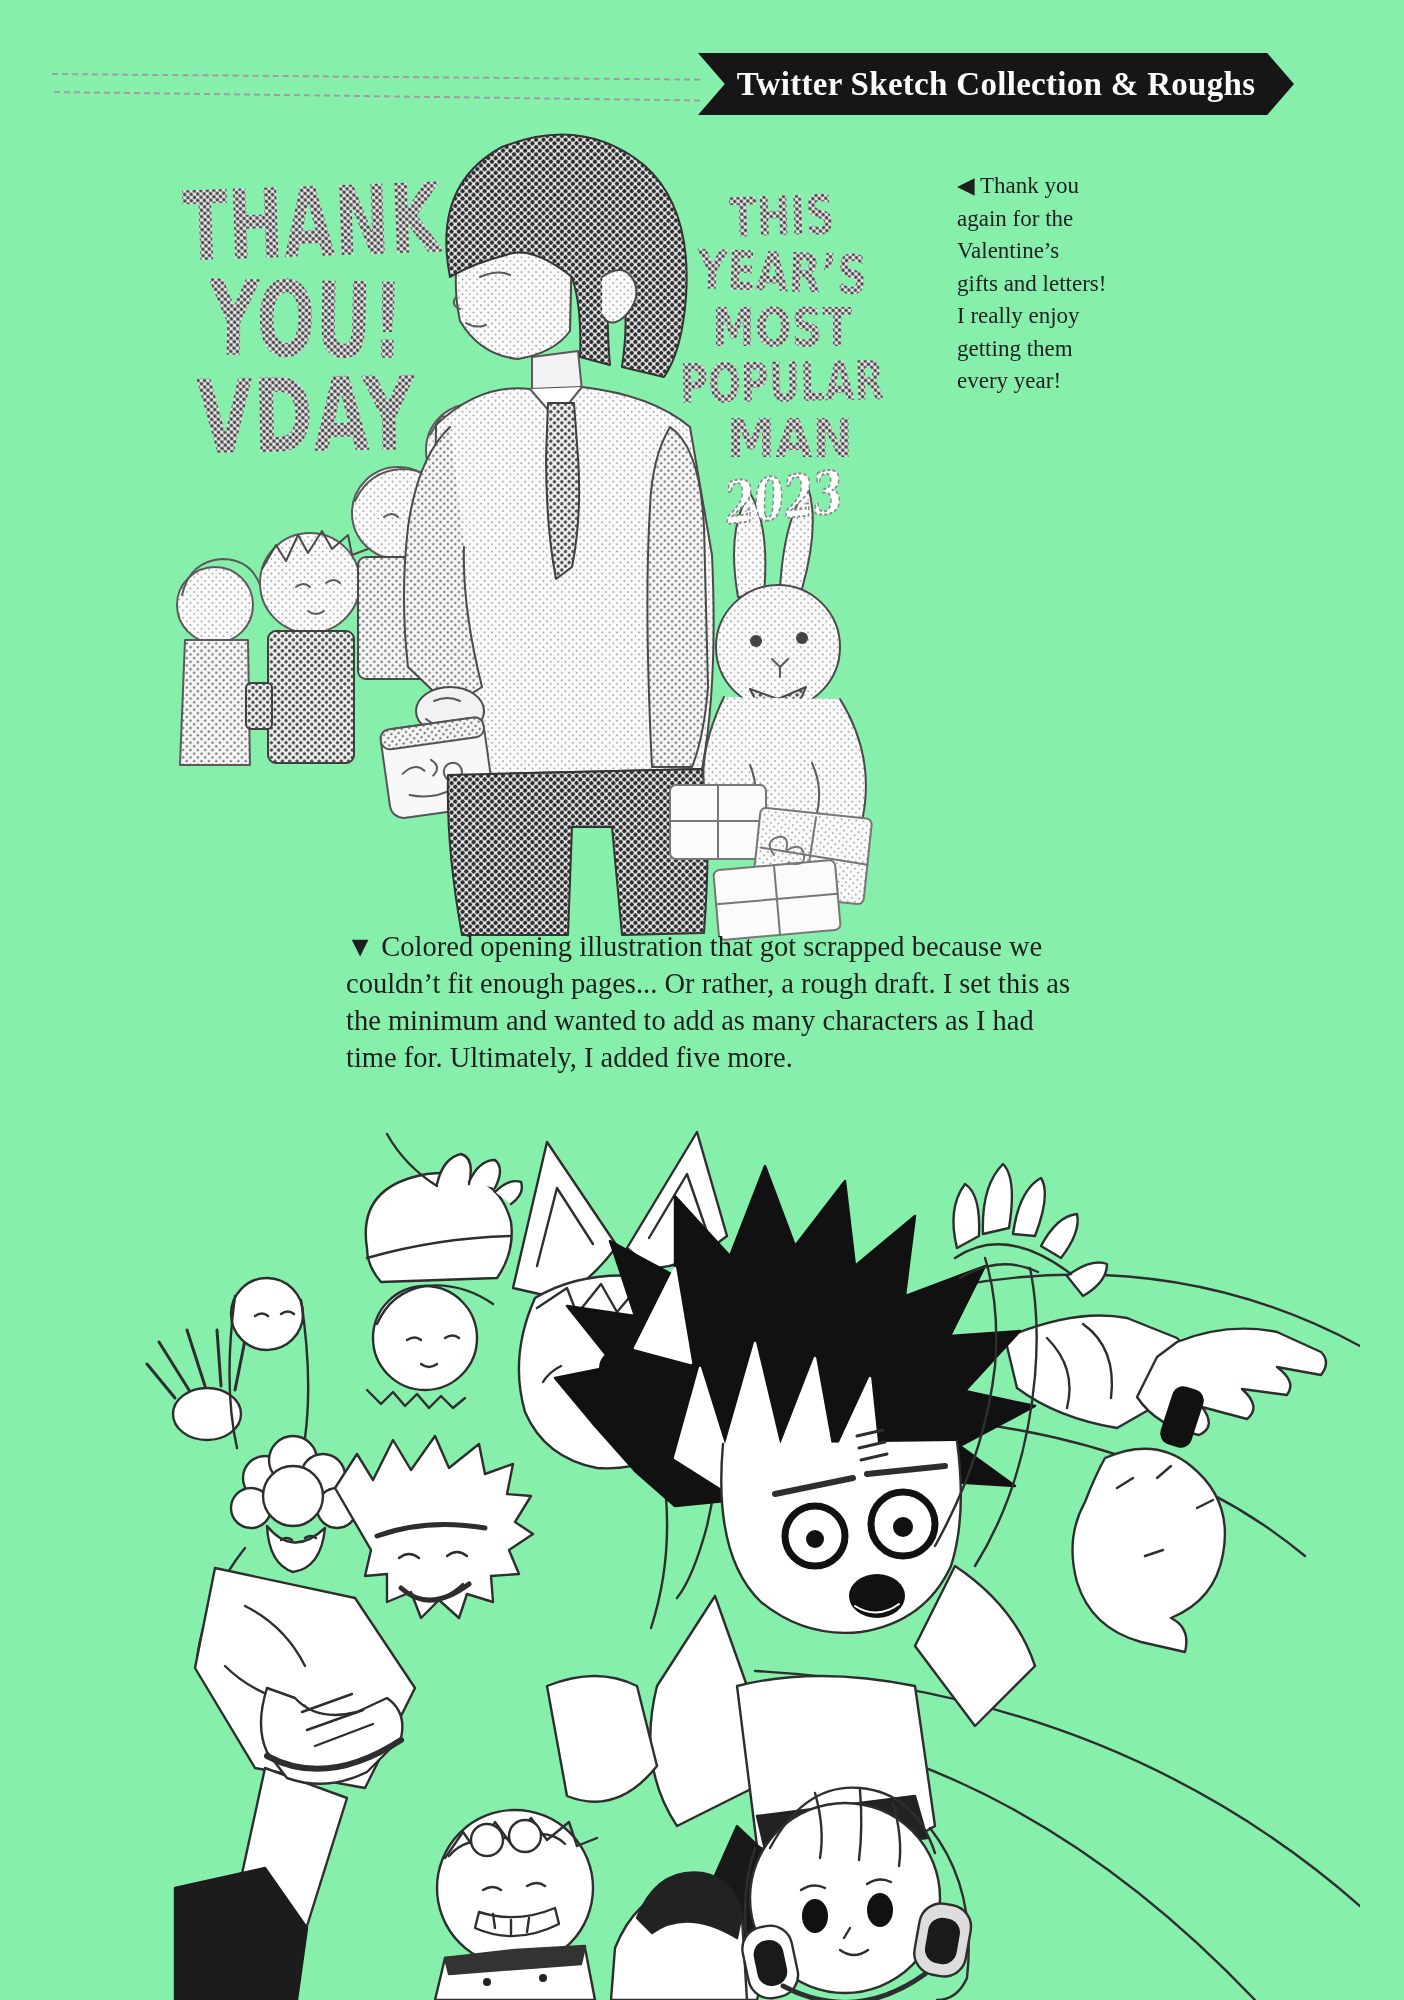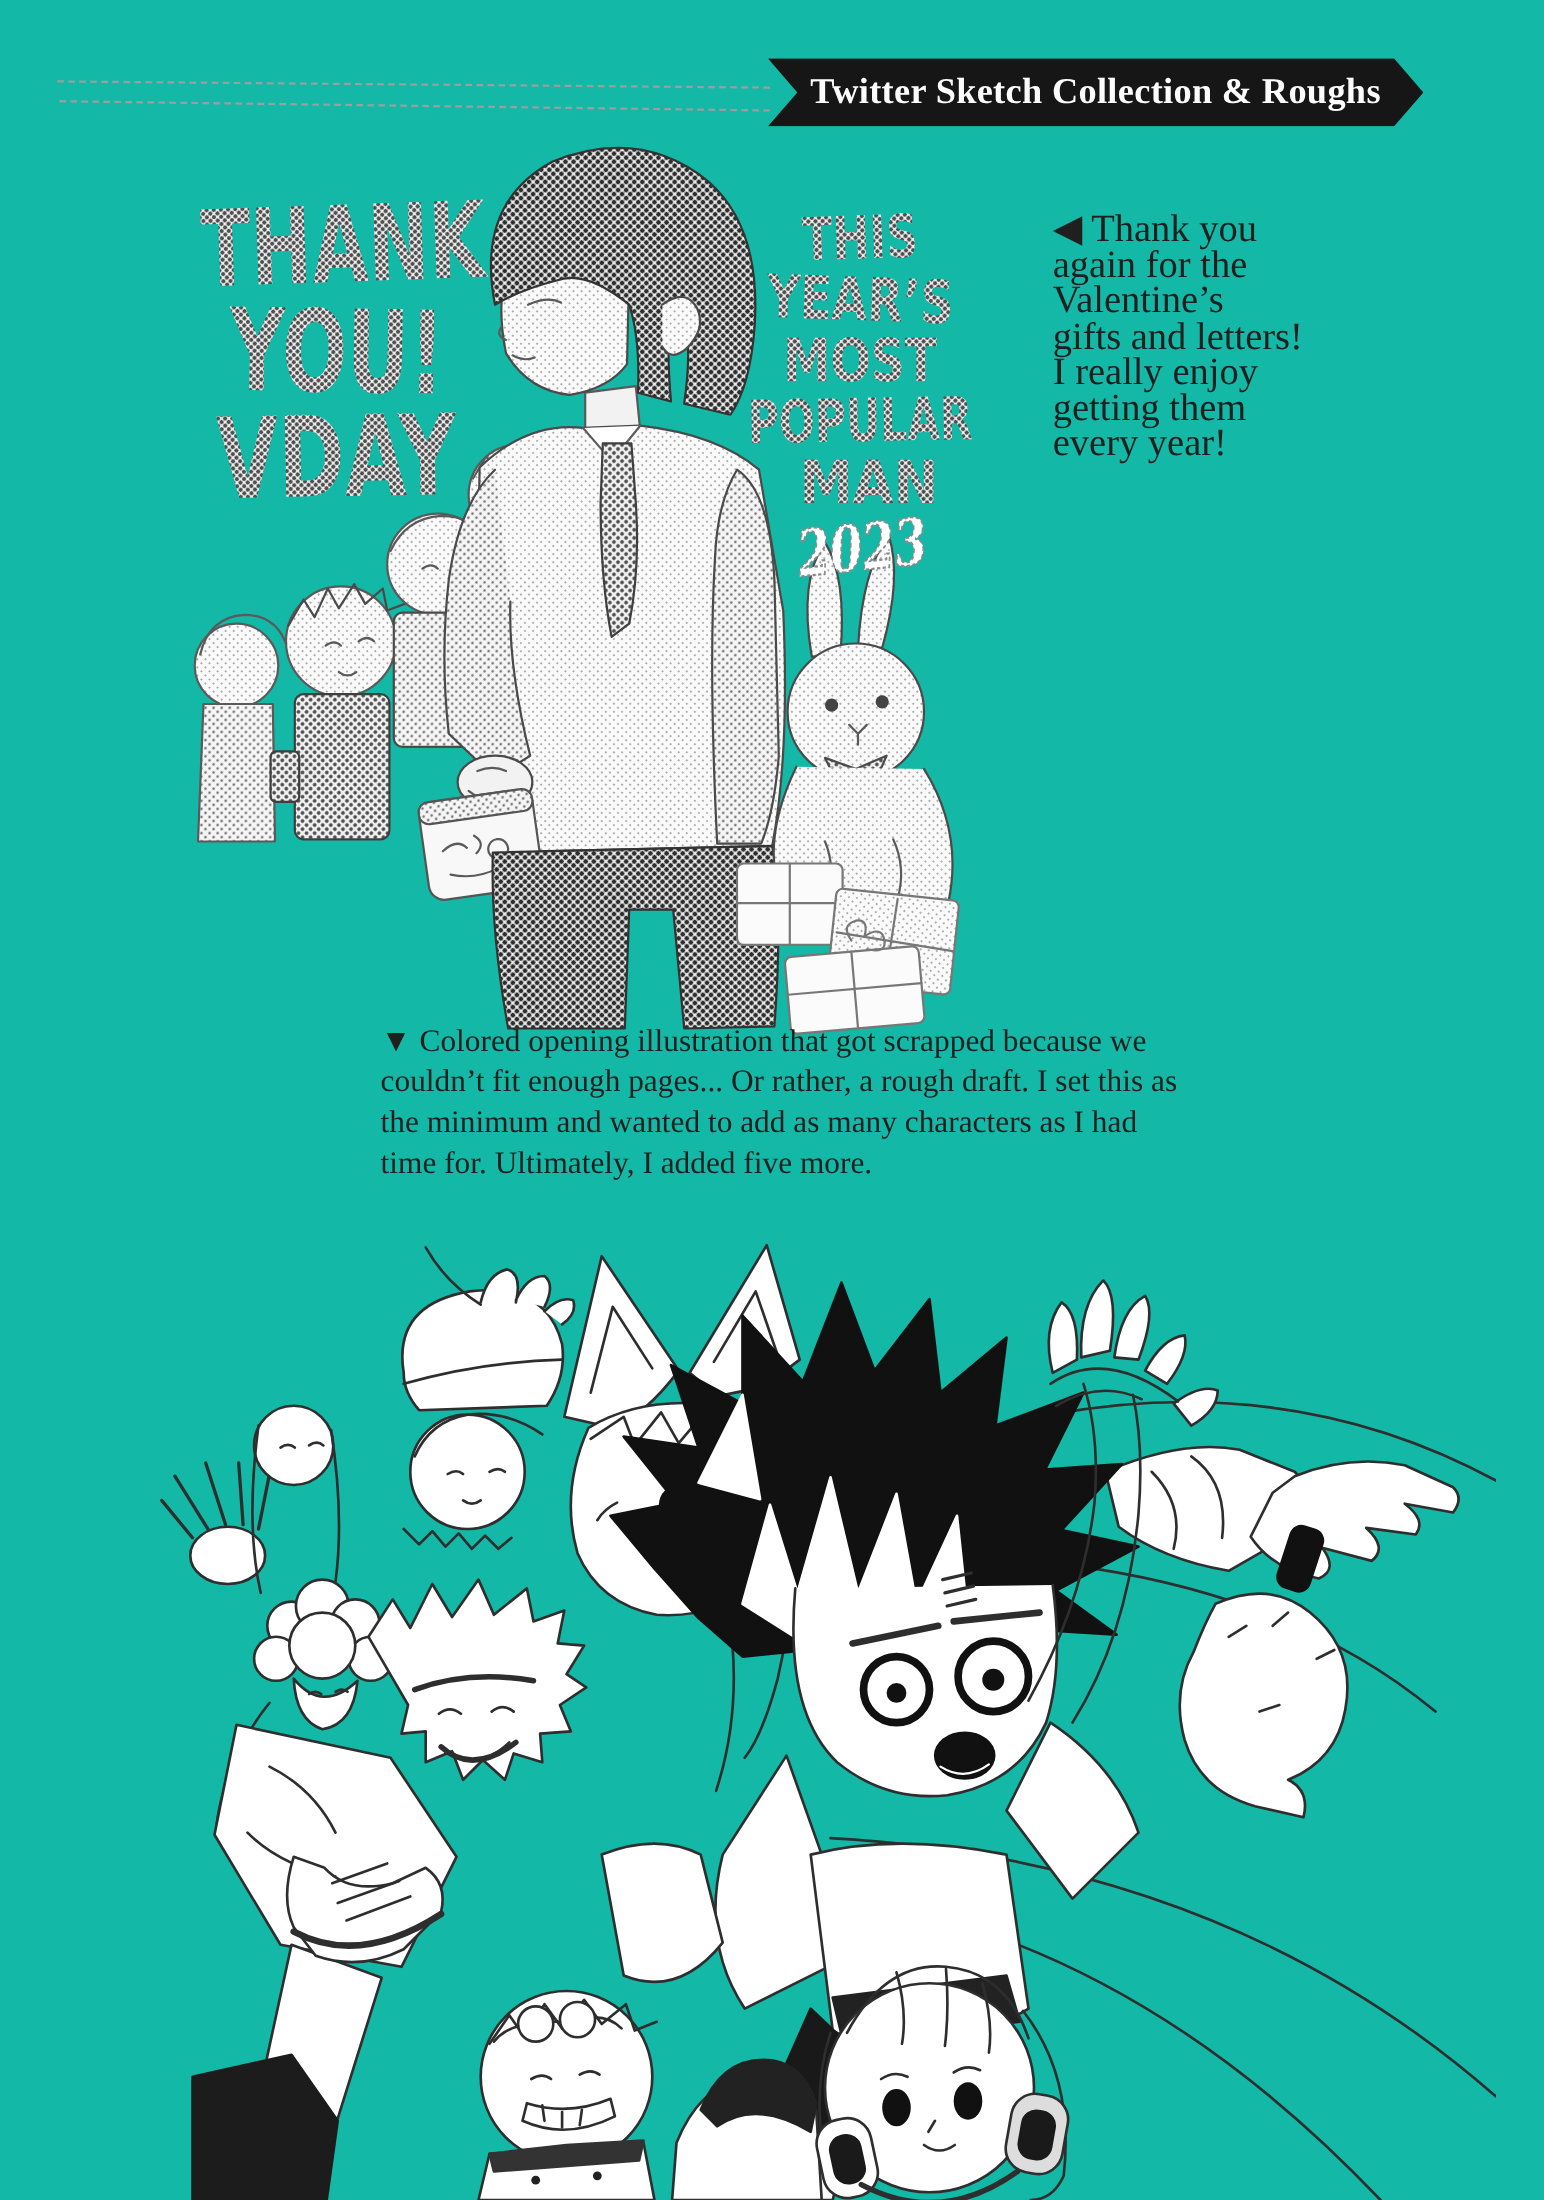--- a/index.html
+++ b/index.html
@@ -3,7 +3,7 @@
 <meta charset="utf-8">
 <style>
   html,body{margin:0;padding:0;background:#ffffff;}
-  .page{position:relative;width:1404px;height:2000px;background:#14b8a6;overflow:hidden;
+  .page{position:relative;width:1404px;height:2000px;background:#86efac;overflow:hidden;
         font-family:"Liberation Serif",serif;color:#1f1f1f;}
   
   .stitch{position:absolute;height:0;border-top:2px dashed #9e9e9e;transform-origin:left center;}

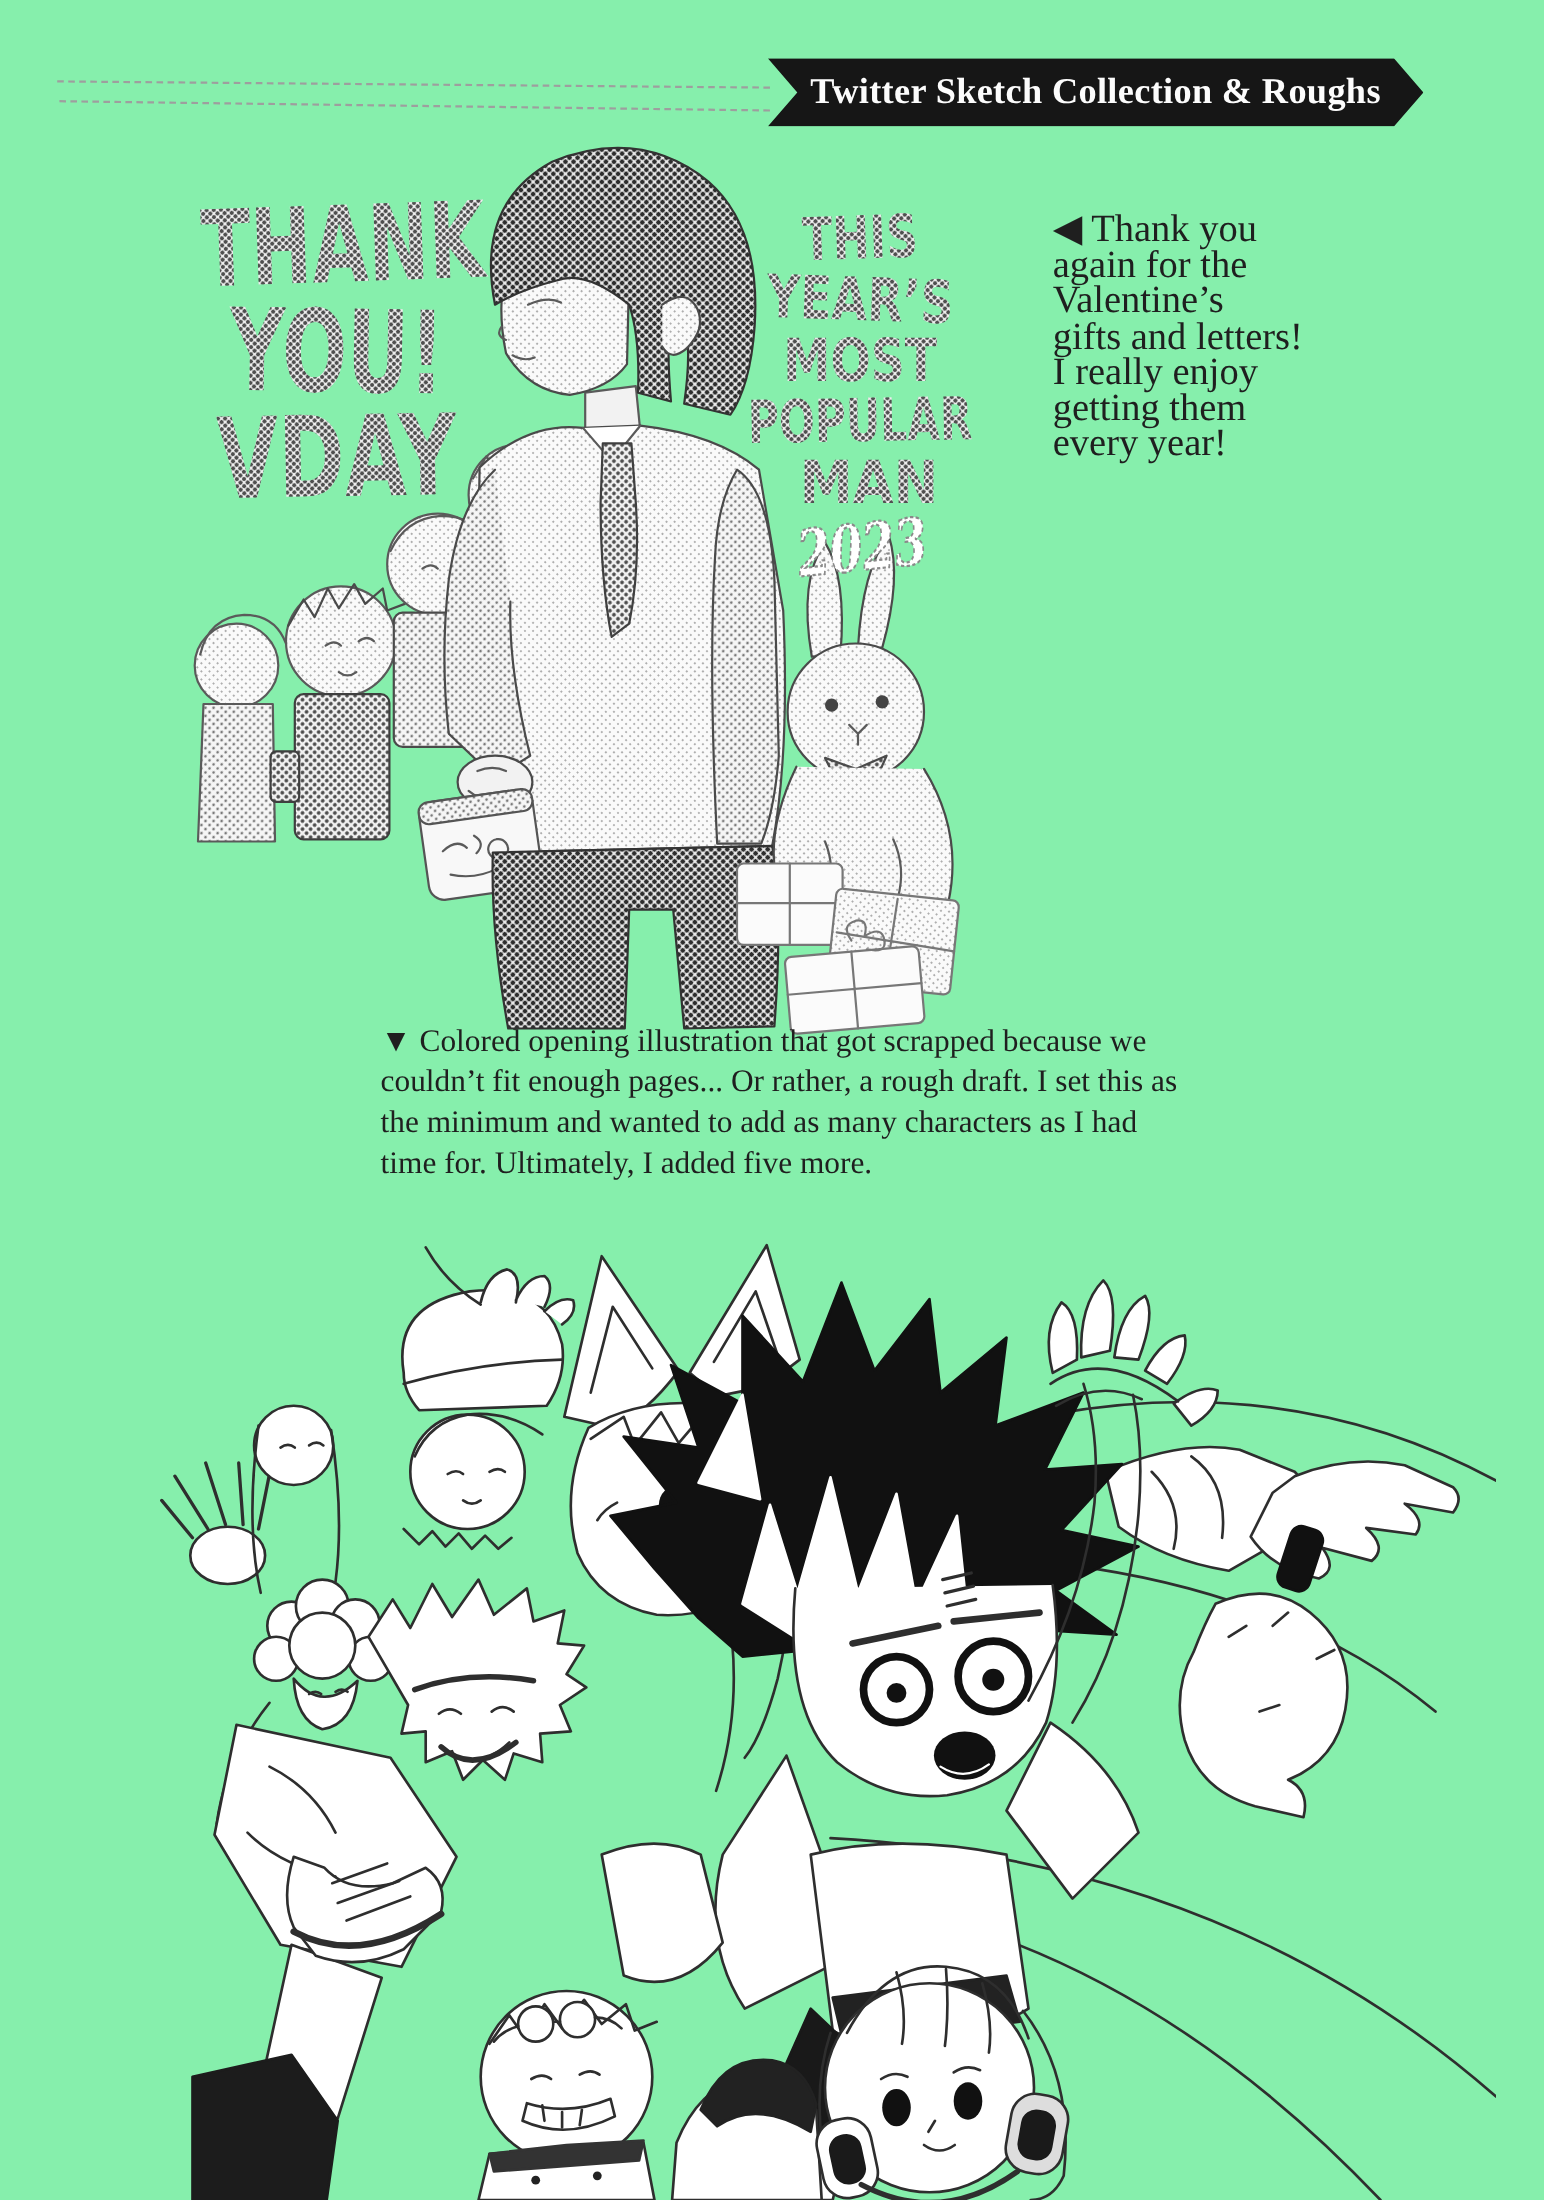--- a/index.html
+++ b/index.html
@@ -16,7 +16,7 @@
   .banner-text{font-family:"Liberation Serif",serif;font-weight:700;font-size:33px;color:#fcfcfc;letter-spacing:.3px;}
   .top-art{position:absolute;left:150px;top:125px;}
   .bottom-art{position:absolute;left:115px;top:1126px;}
-  .side-note{position:absolute;left:957px;top:192px;width:292px;font-size:35px;line-height:32.5px;}
+  .side-note{position:absolute;left:957px;top:170px;width:292px;font-size:23px;line-height:32.5px;}
   .side-note p{margin:0 0 33px 0;white-space:pre-line;}
   .bottom-note{position:absolute;left:346px;top:928px;width:845px;font-size:28.5px;line-height:37px;}
   .bottom-note p{margin:0;white-space:pre-line;}

